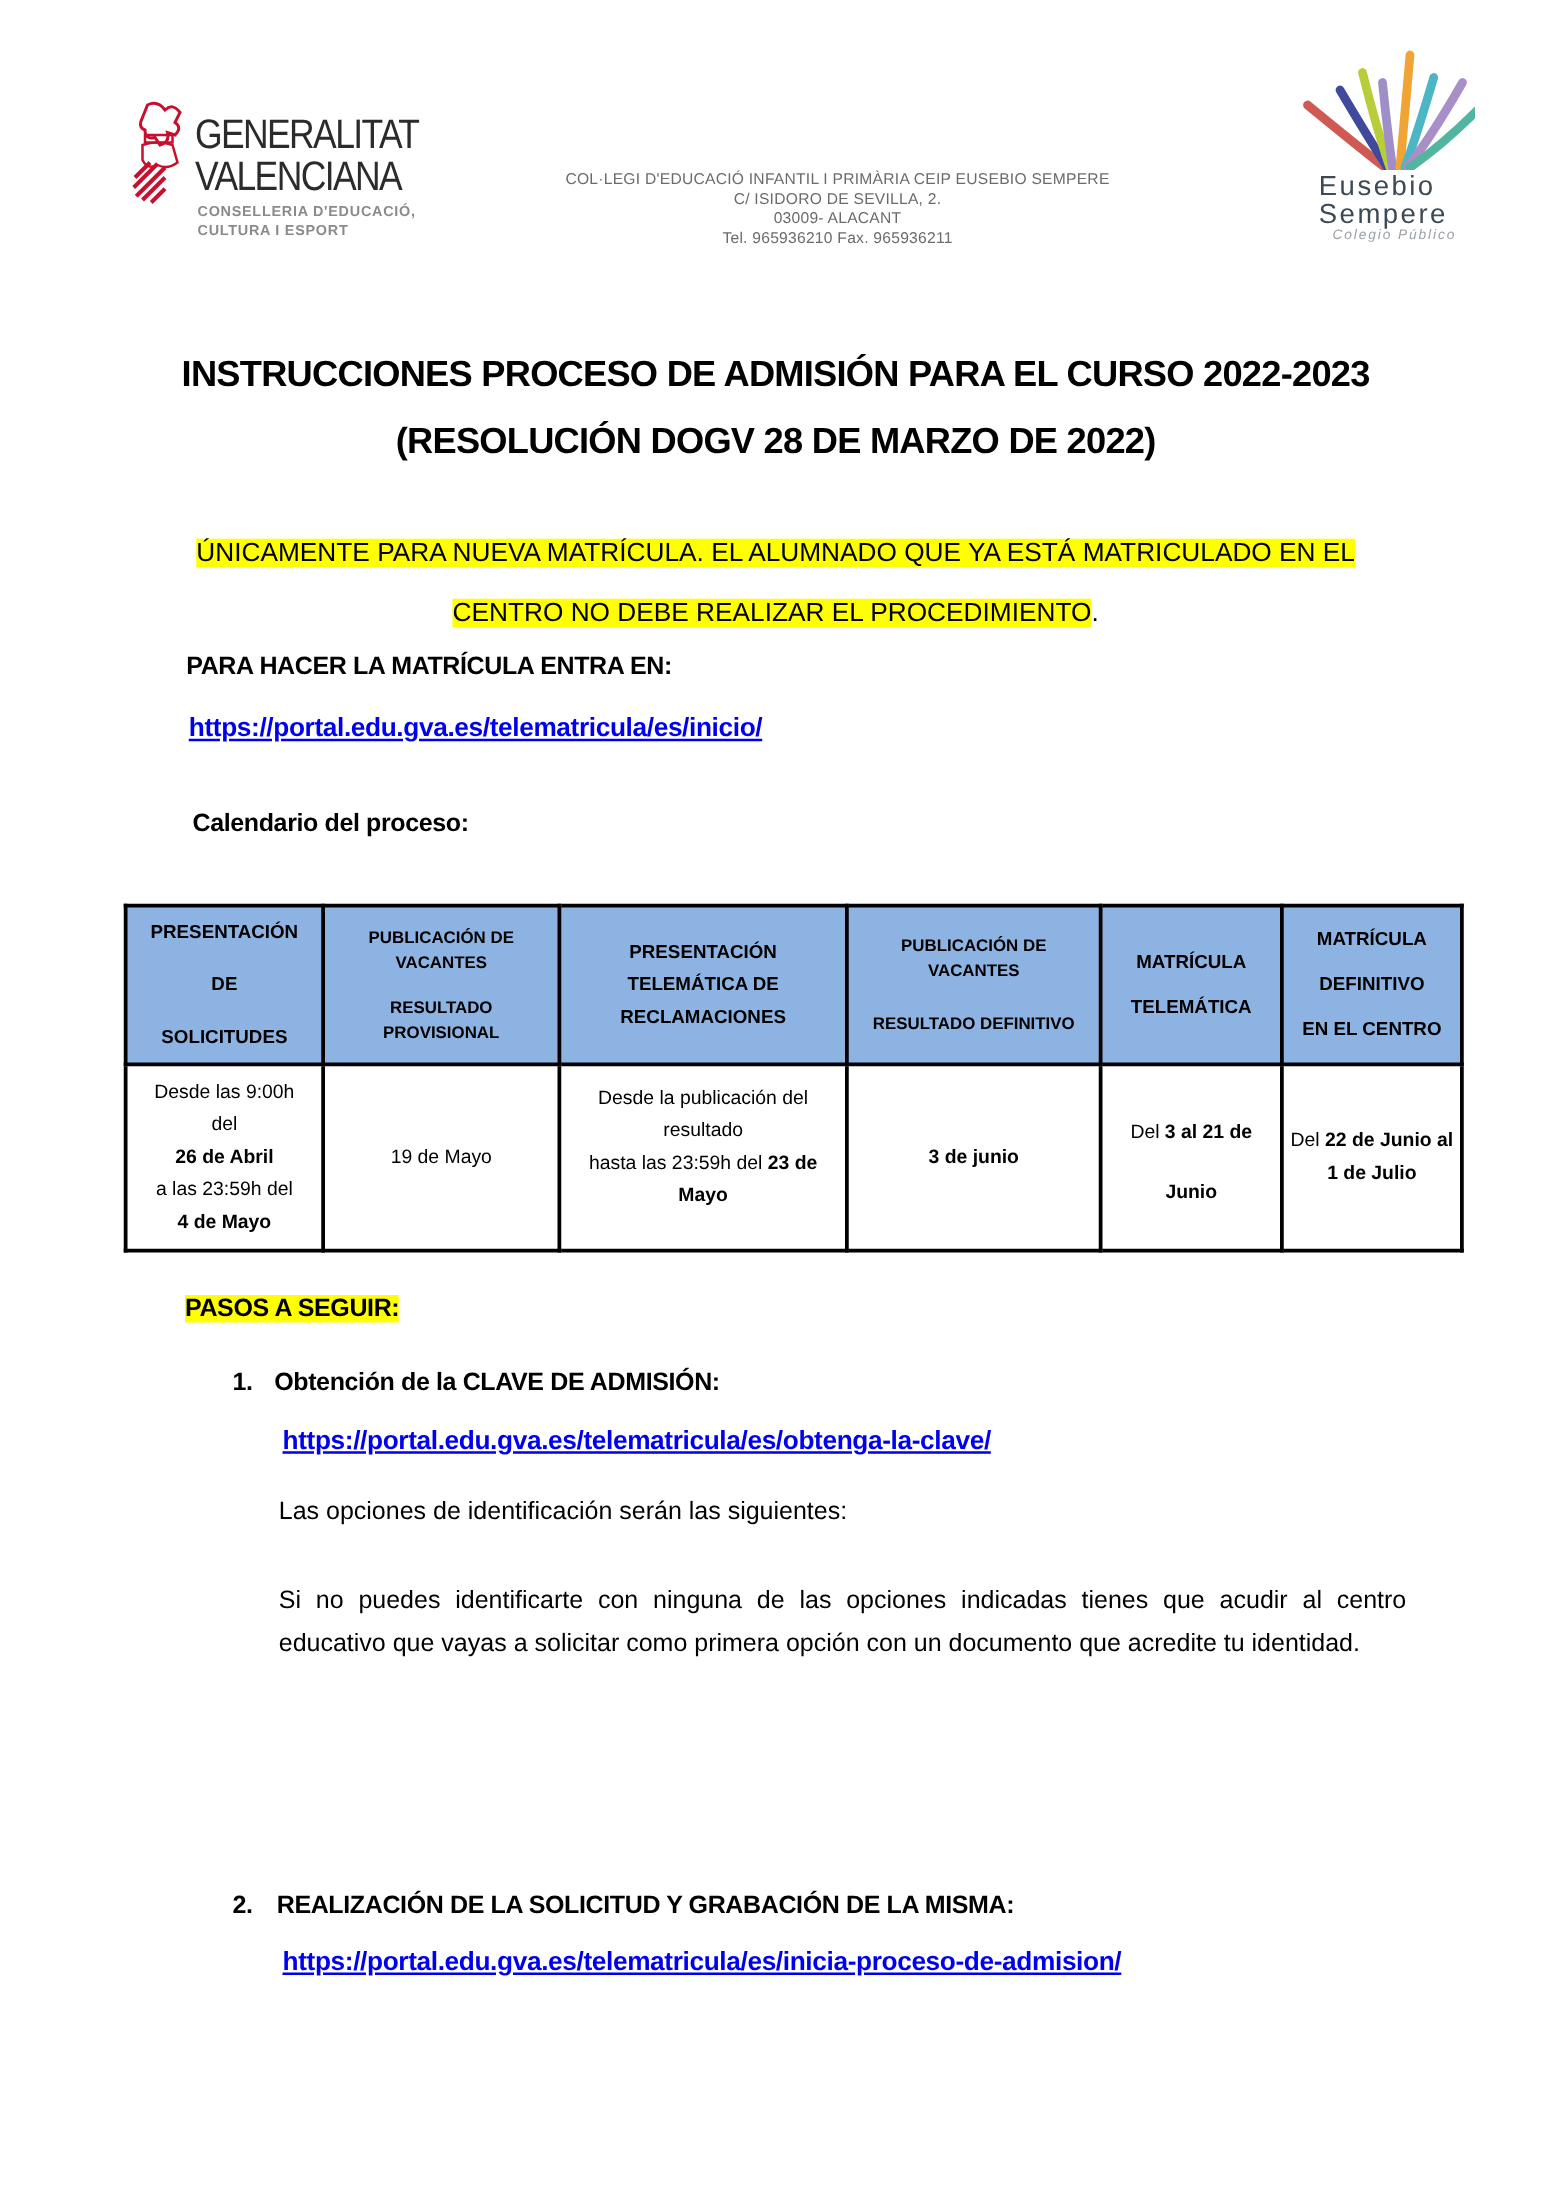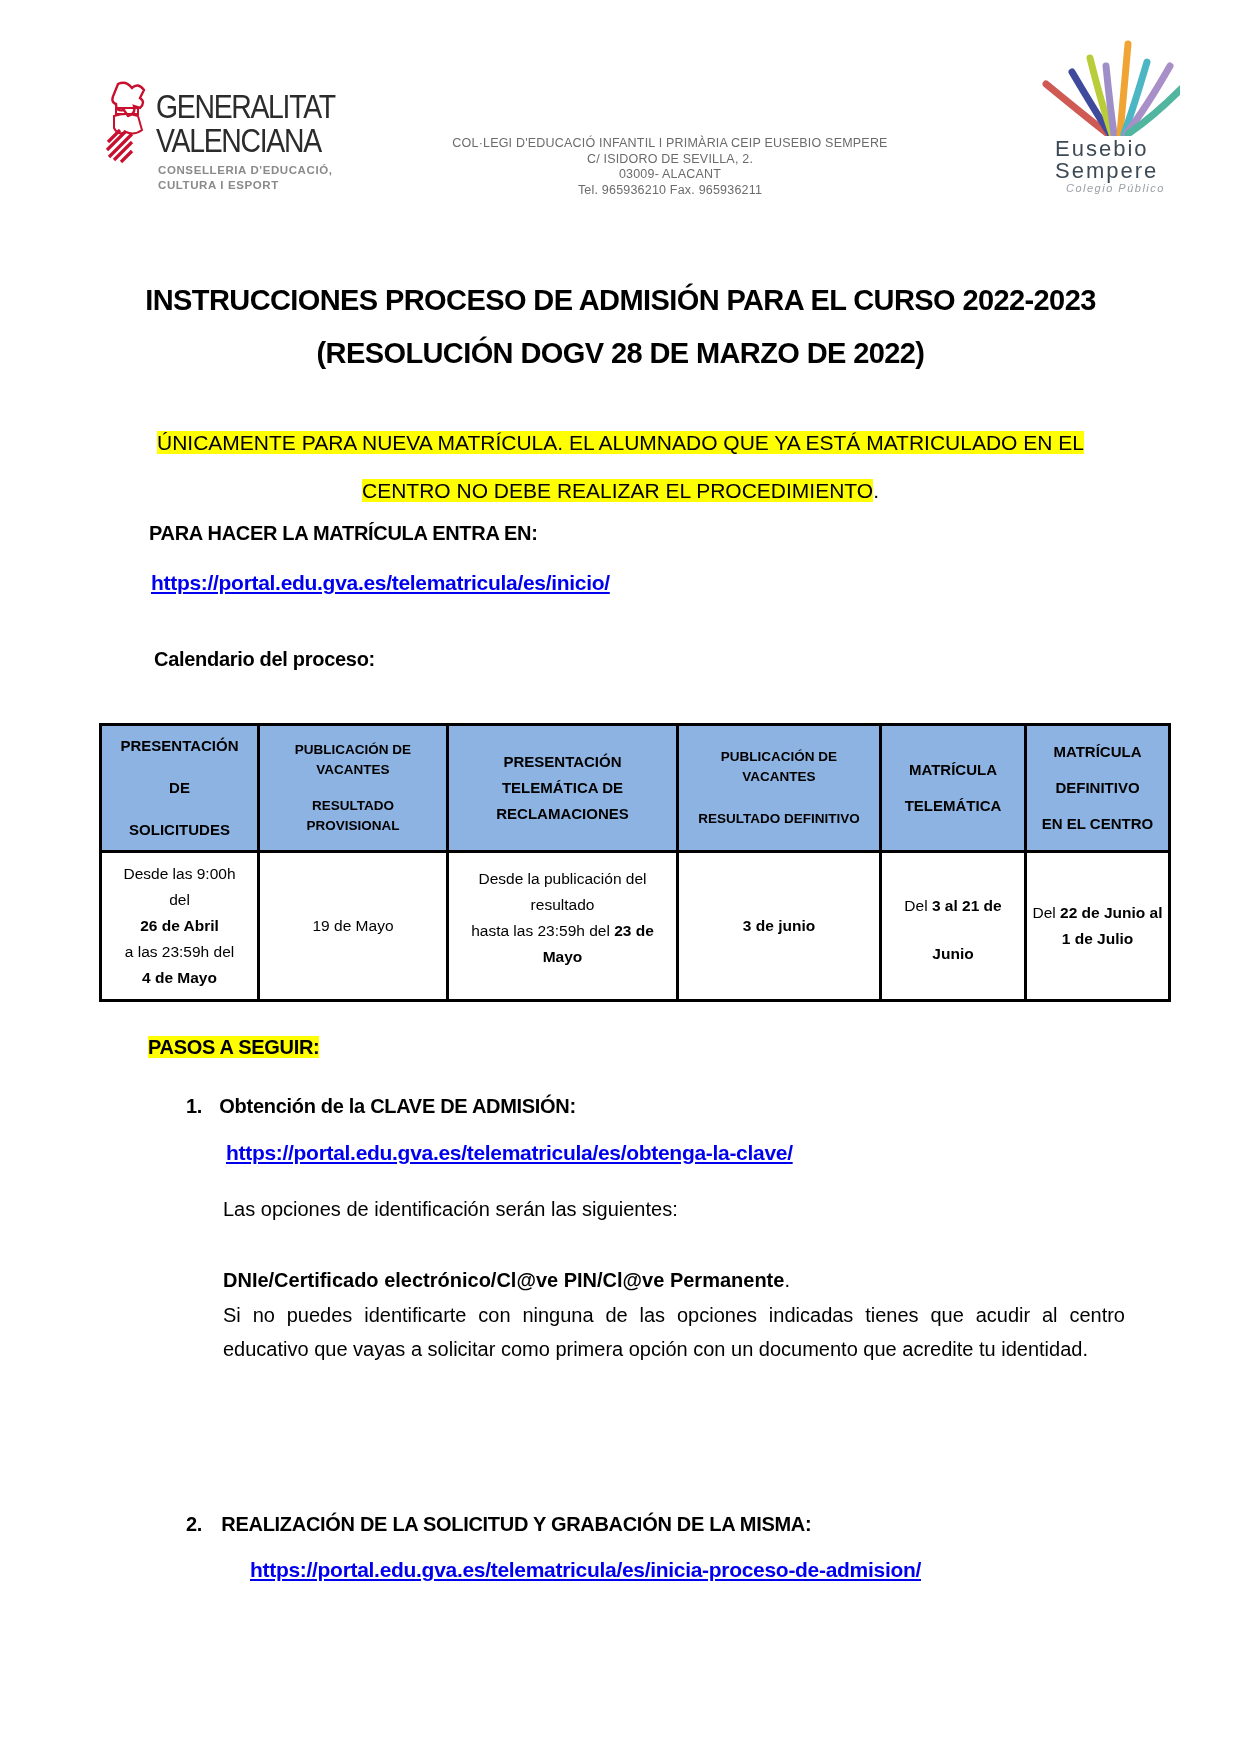--- a/index.html
+++ b/index.html
@@ -195,7 +195,6 @@
 <div class="abs" style="left:223px;top:1198px;font-size:20px;">Las opciones de identificación serán las siguientes:</div>
 
 <div class="abs para" style="top:1263px;">
-  <div><b>DNIe/Certificado electrónico/Cl@ve PIN/Cl@ve Permanente</b><span>.</span></div>
   <div>Si no puedes identificarte con ninguna de las opciones indicadas tienes que acudir al centro educativo que vayas a solicitar como primera opción con un documento que acredite tu identidad.</div>
 </div>
 

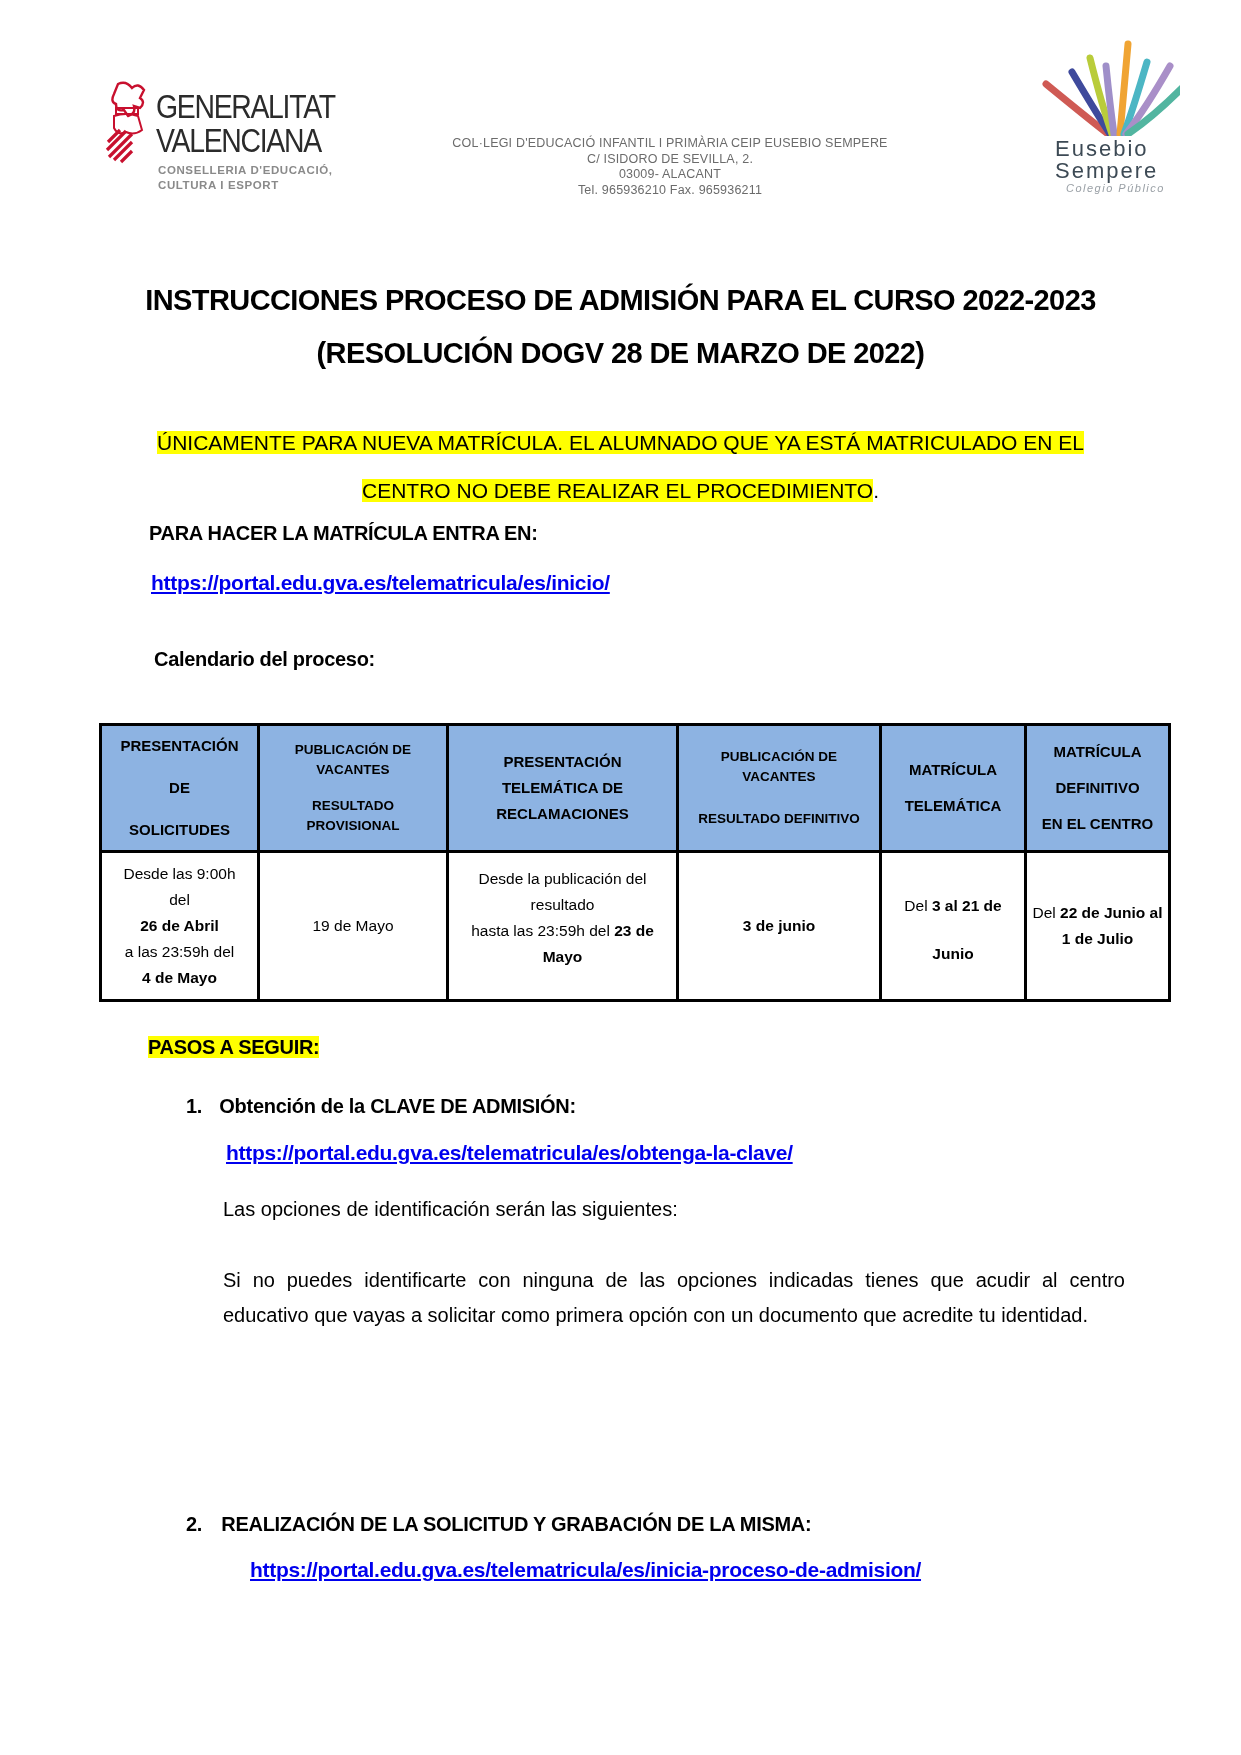--- a/index.html
+++ b/index.html
@@ -202,6 +202,6 @@
   <span class="step-num">2.</span>
   <span style="margin-left:14px">REALIZACIÓN DE LA SOLICITUD Y GRABACIÓN DE LA MISMA:</span>
 </div>
-<a class="abs link" style="left:226px;top:1558px;margin-left:24px;" href="#">https://portal.edu.gva.es/telematricula/es/inicia-proceso-de-admision/</a>
+<a class="abs link" style="left:226px;top:1558px;" href="#">https://portal.edu.gva.es/telematricula/es/inicia-proceso-de-admision/</a>
 
 </body></html>

